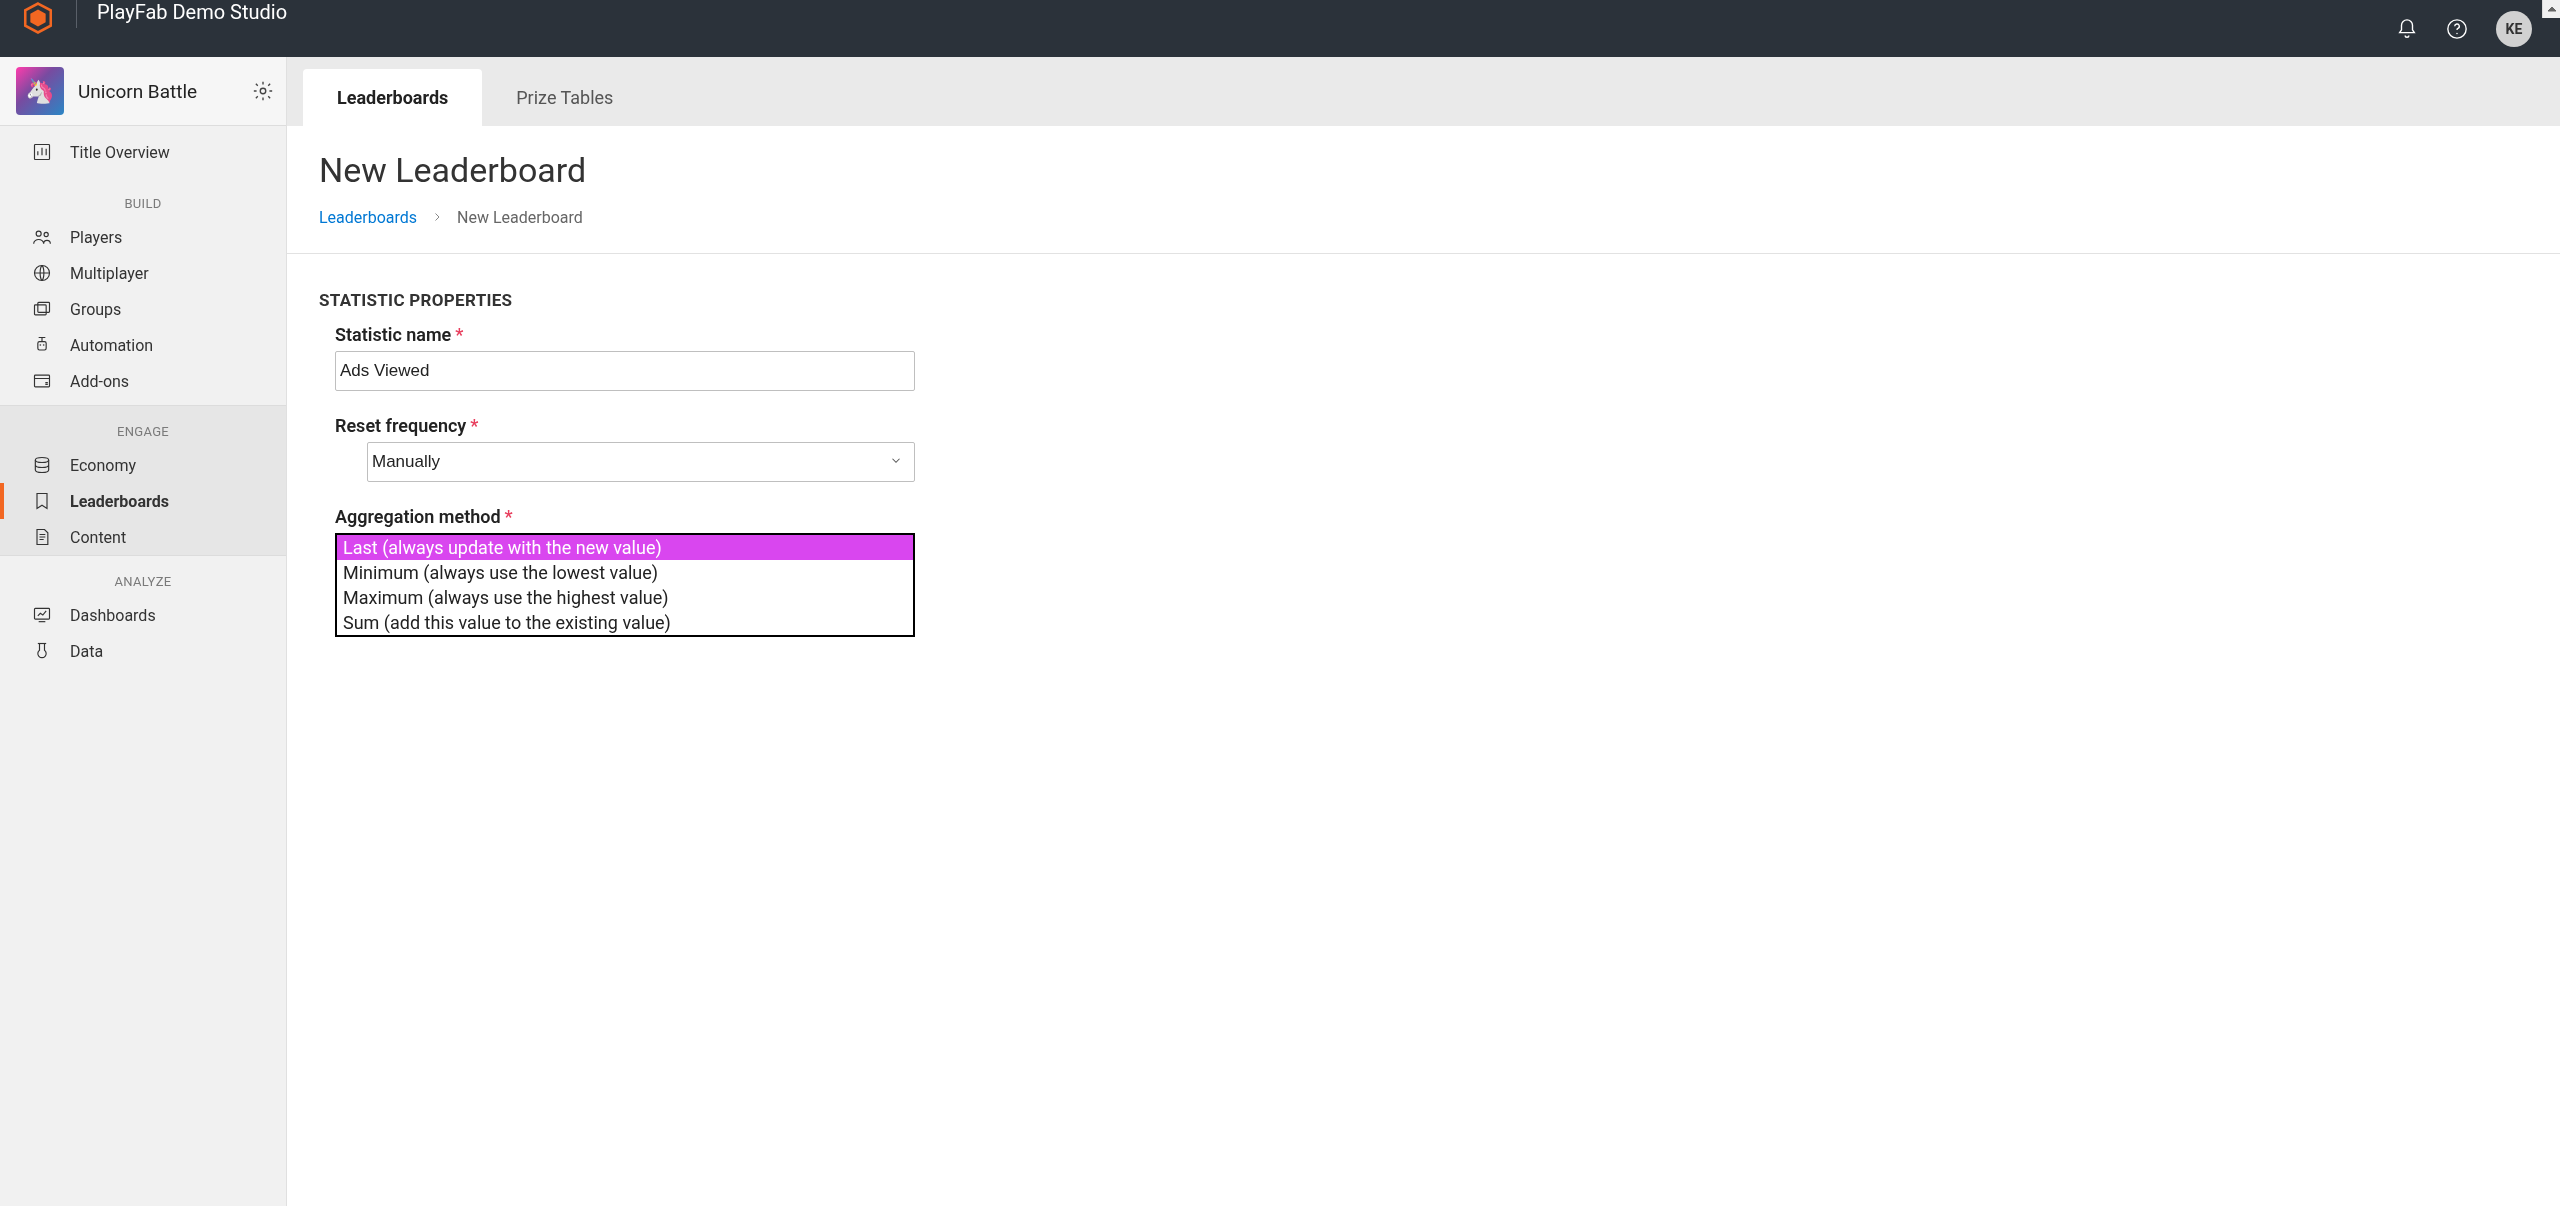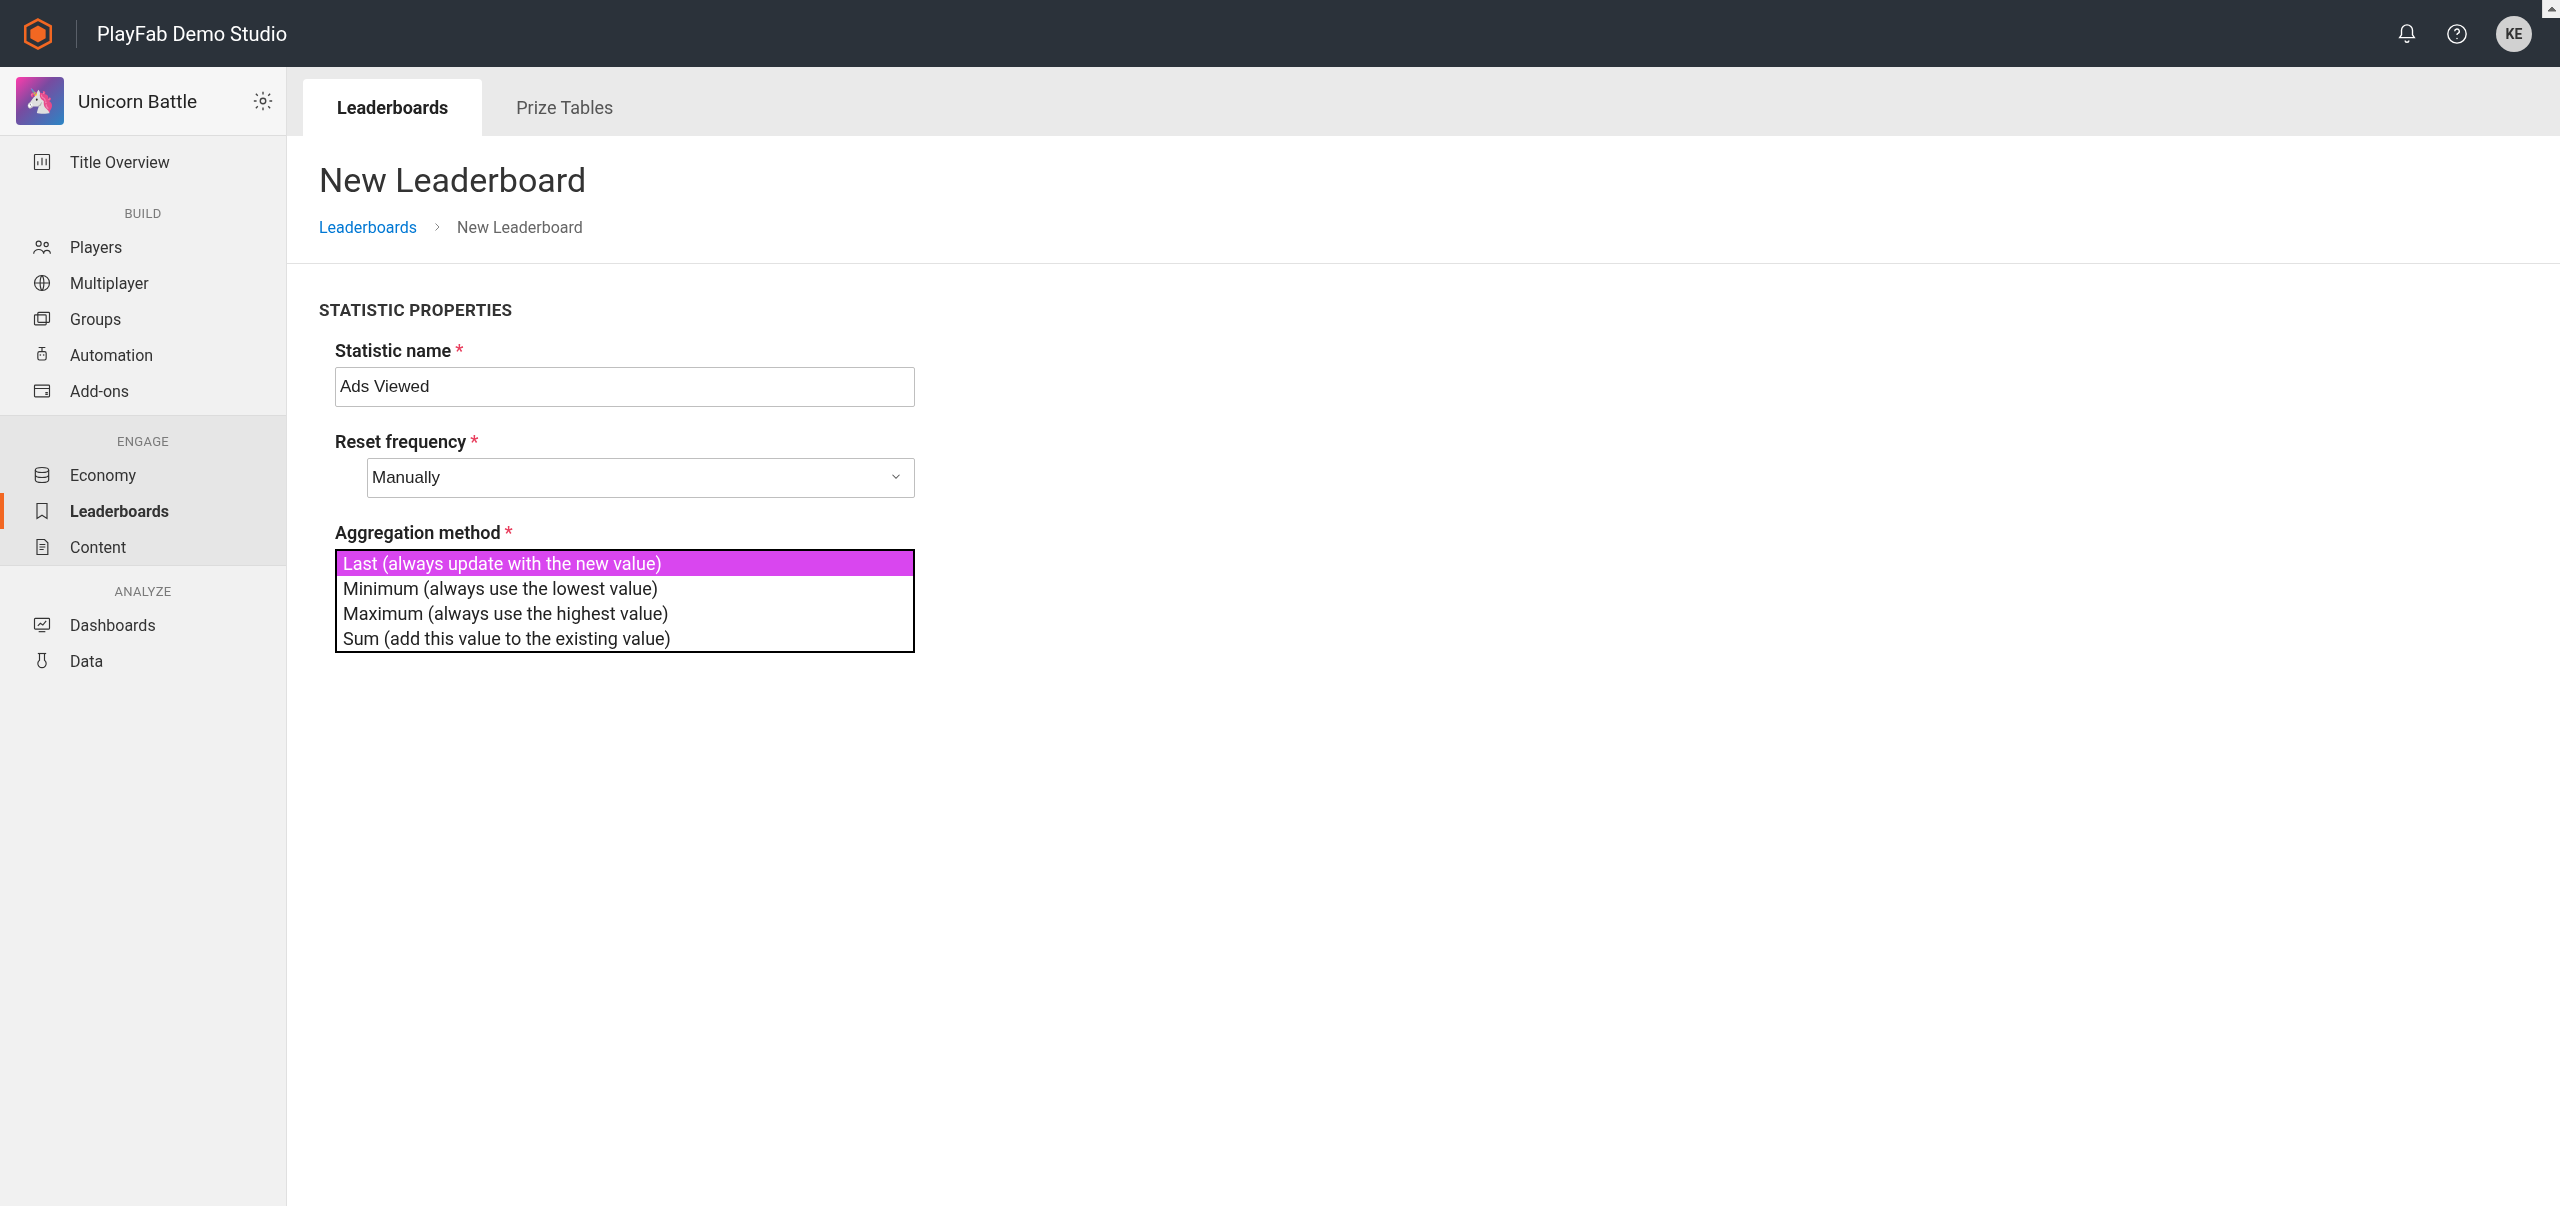--- a/index.html
+++ b/index.html
@@ -13,11 +13,10 @@
 
   
   .topbar {
-    height: 67px;
+    height: 57px;
     background: #2b323a;
     color: #fff;
     display: flex;
-    align-items: center;
     padding: 0 10px 0 20px;
   }
   .logo-hex {

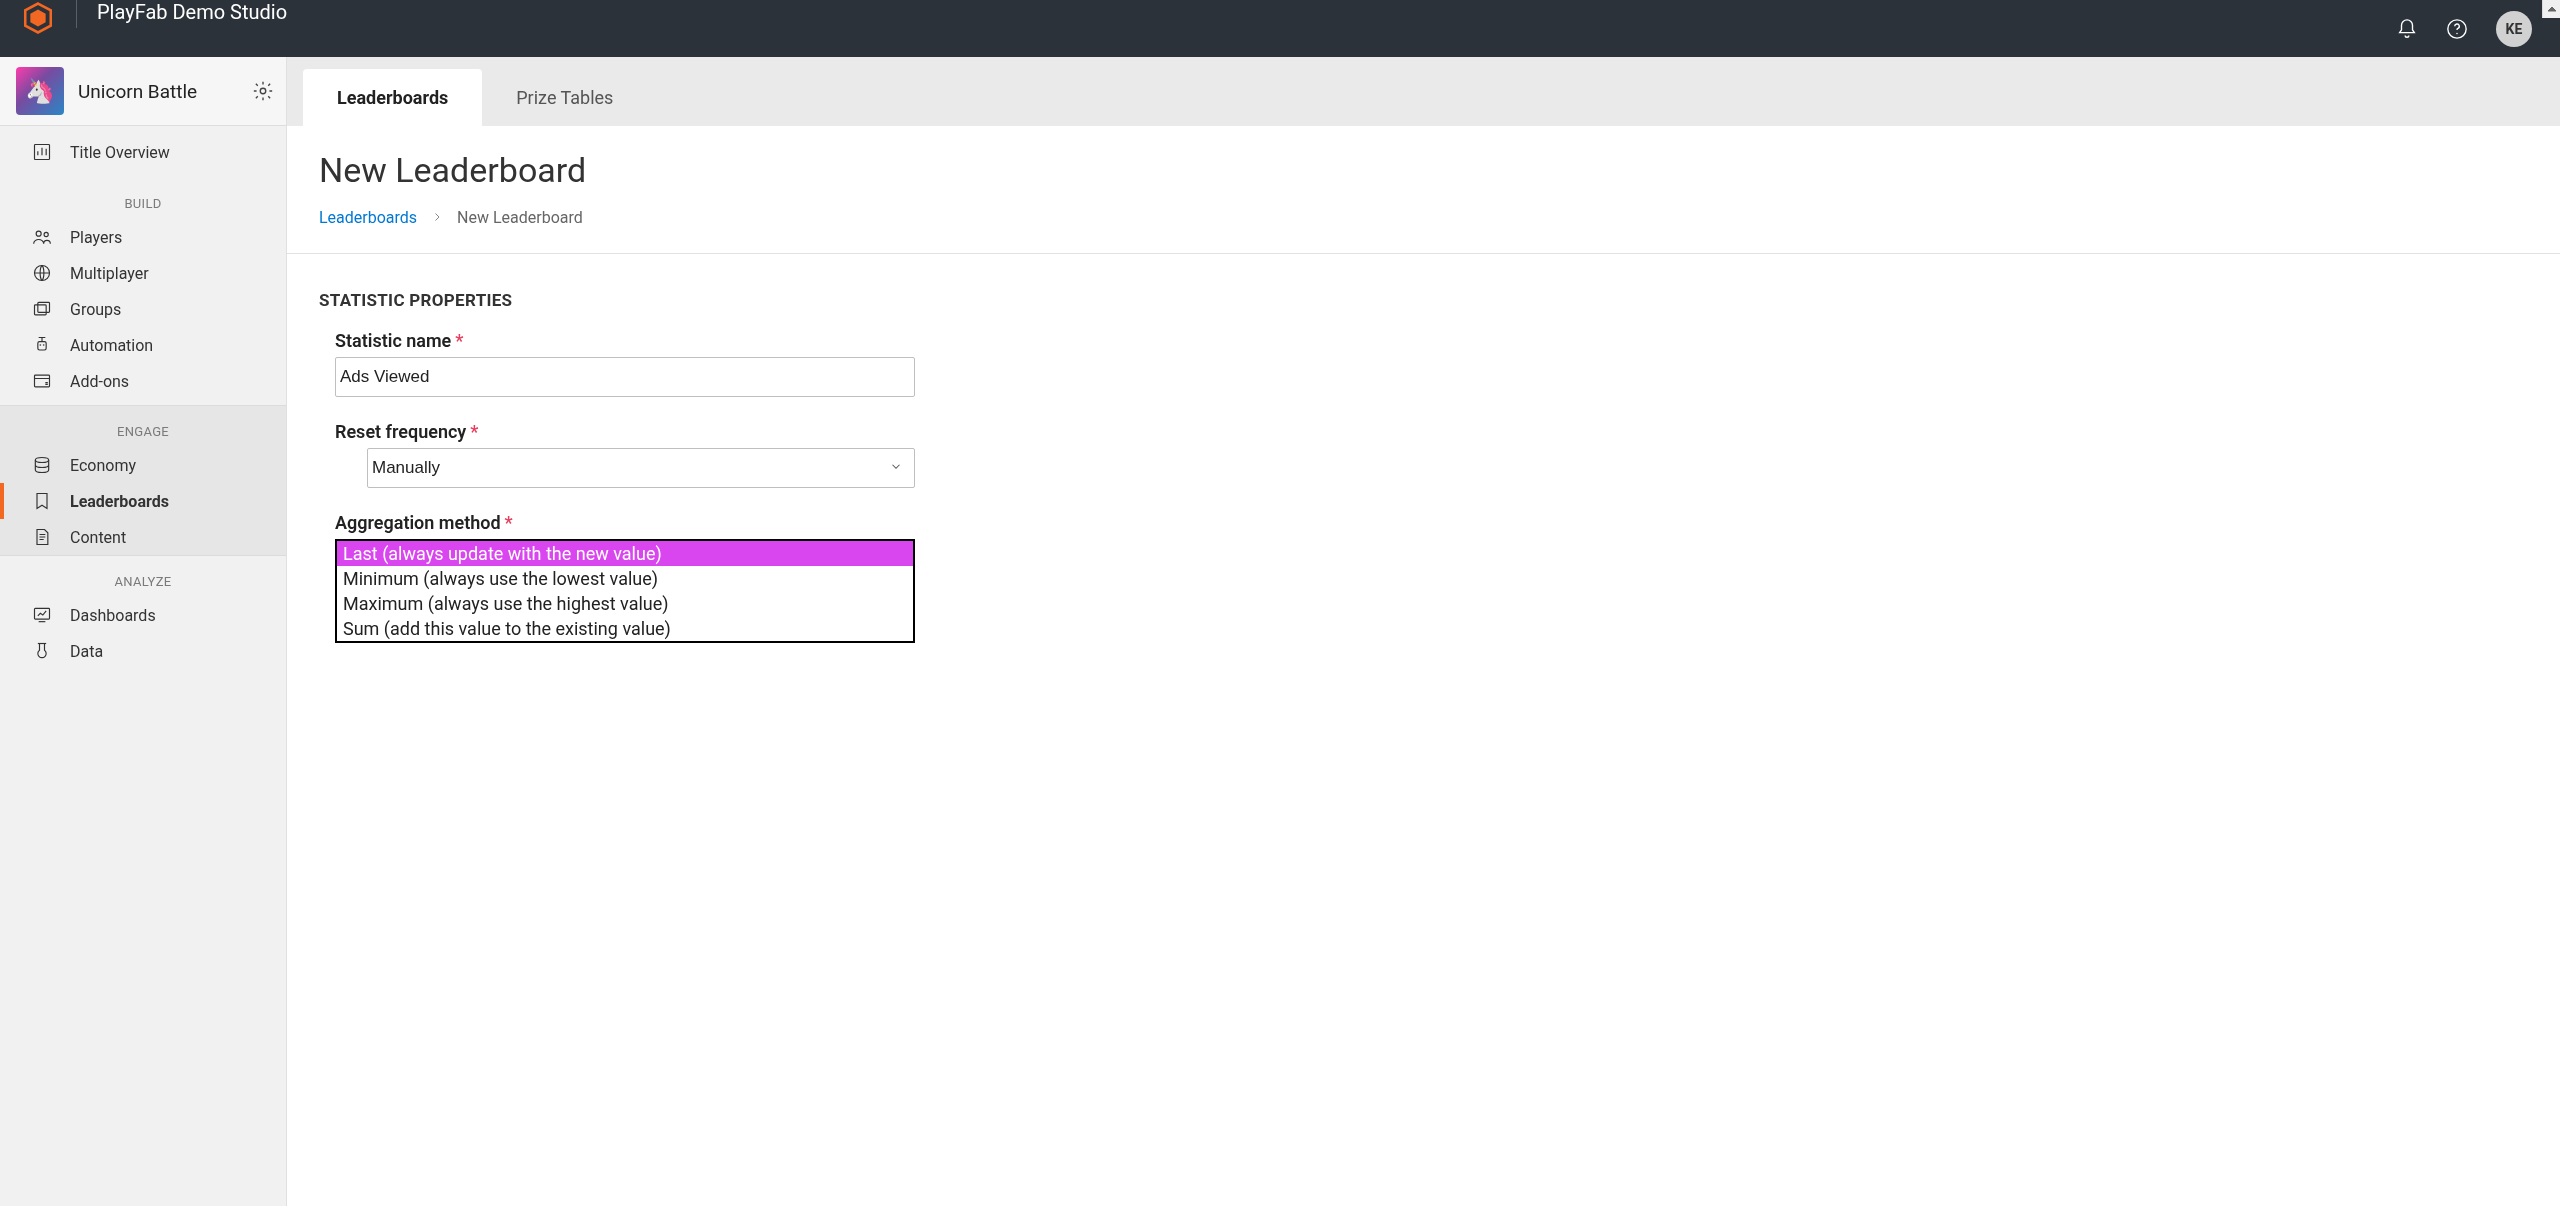--- a/index.html
+++ b/index.html
@@ -115,7 +115,7 @@
   .breadcrumb .chev svg { width:12px; height:12px; stroke:#888; fill:none; stroke-width:2; }
 
   .form-section { margin-top: 36px; }
-  .section-heading { font-size:17px; font-weight:700; letter-spacing:.3px; color:#333; margin-bottom: 20px; }
+  .section-heading { font-size:17px; font-weight:700; letter-spacing:.3px; color:#333; margin-bottom: 14px; }
   .form-field { margin: 0 0 24px 16px; max-width: 580px; }
   .form-label { font-size:18px; font-weight:600; color:#222; margin-bottom:6px; display:block; }
   .req { color:#e83e5d; margin-left:4px; }

